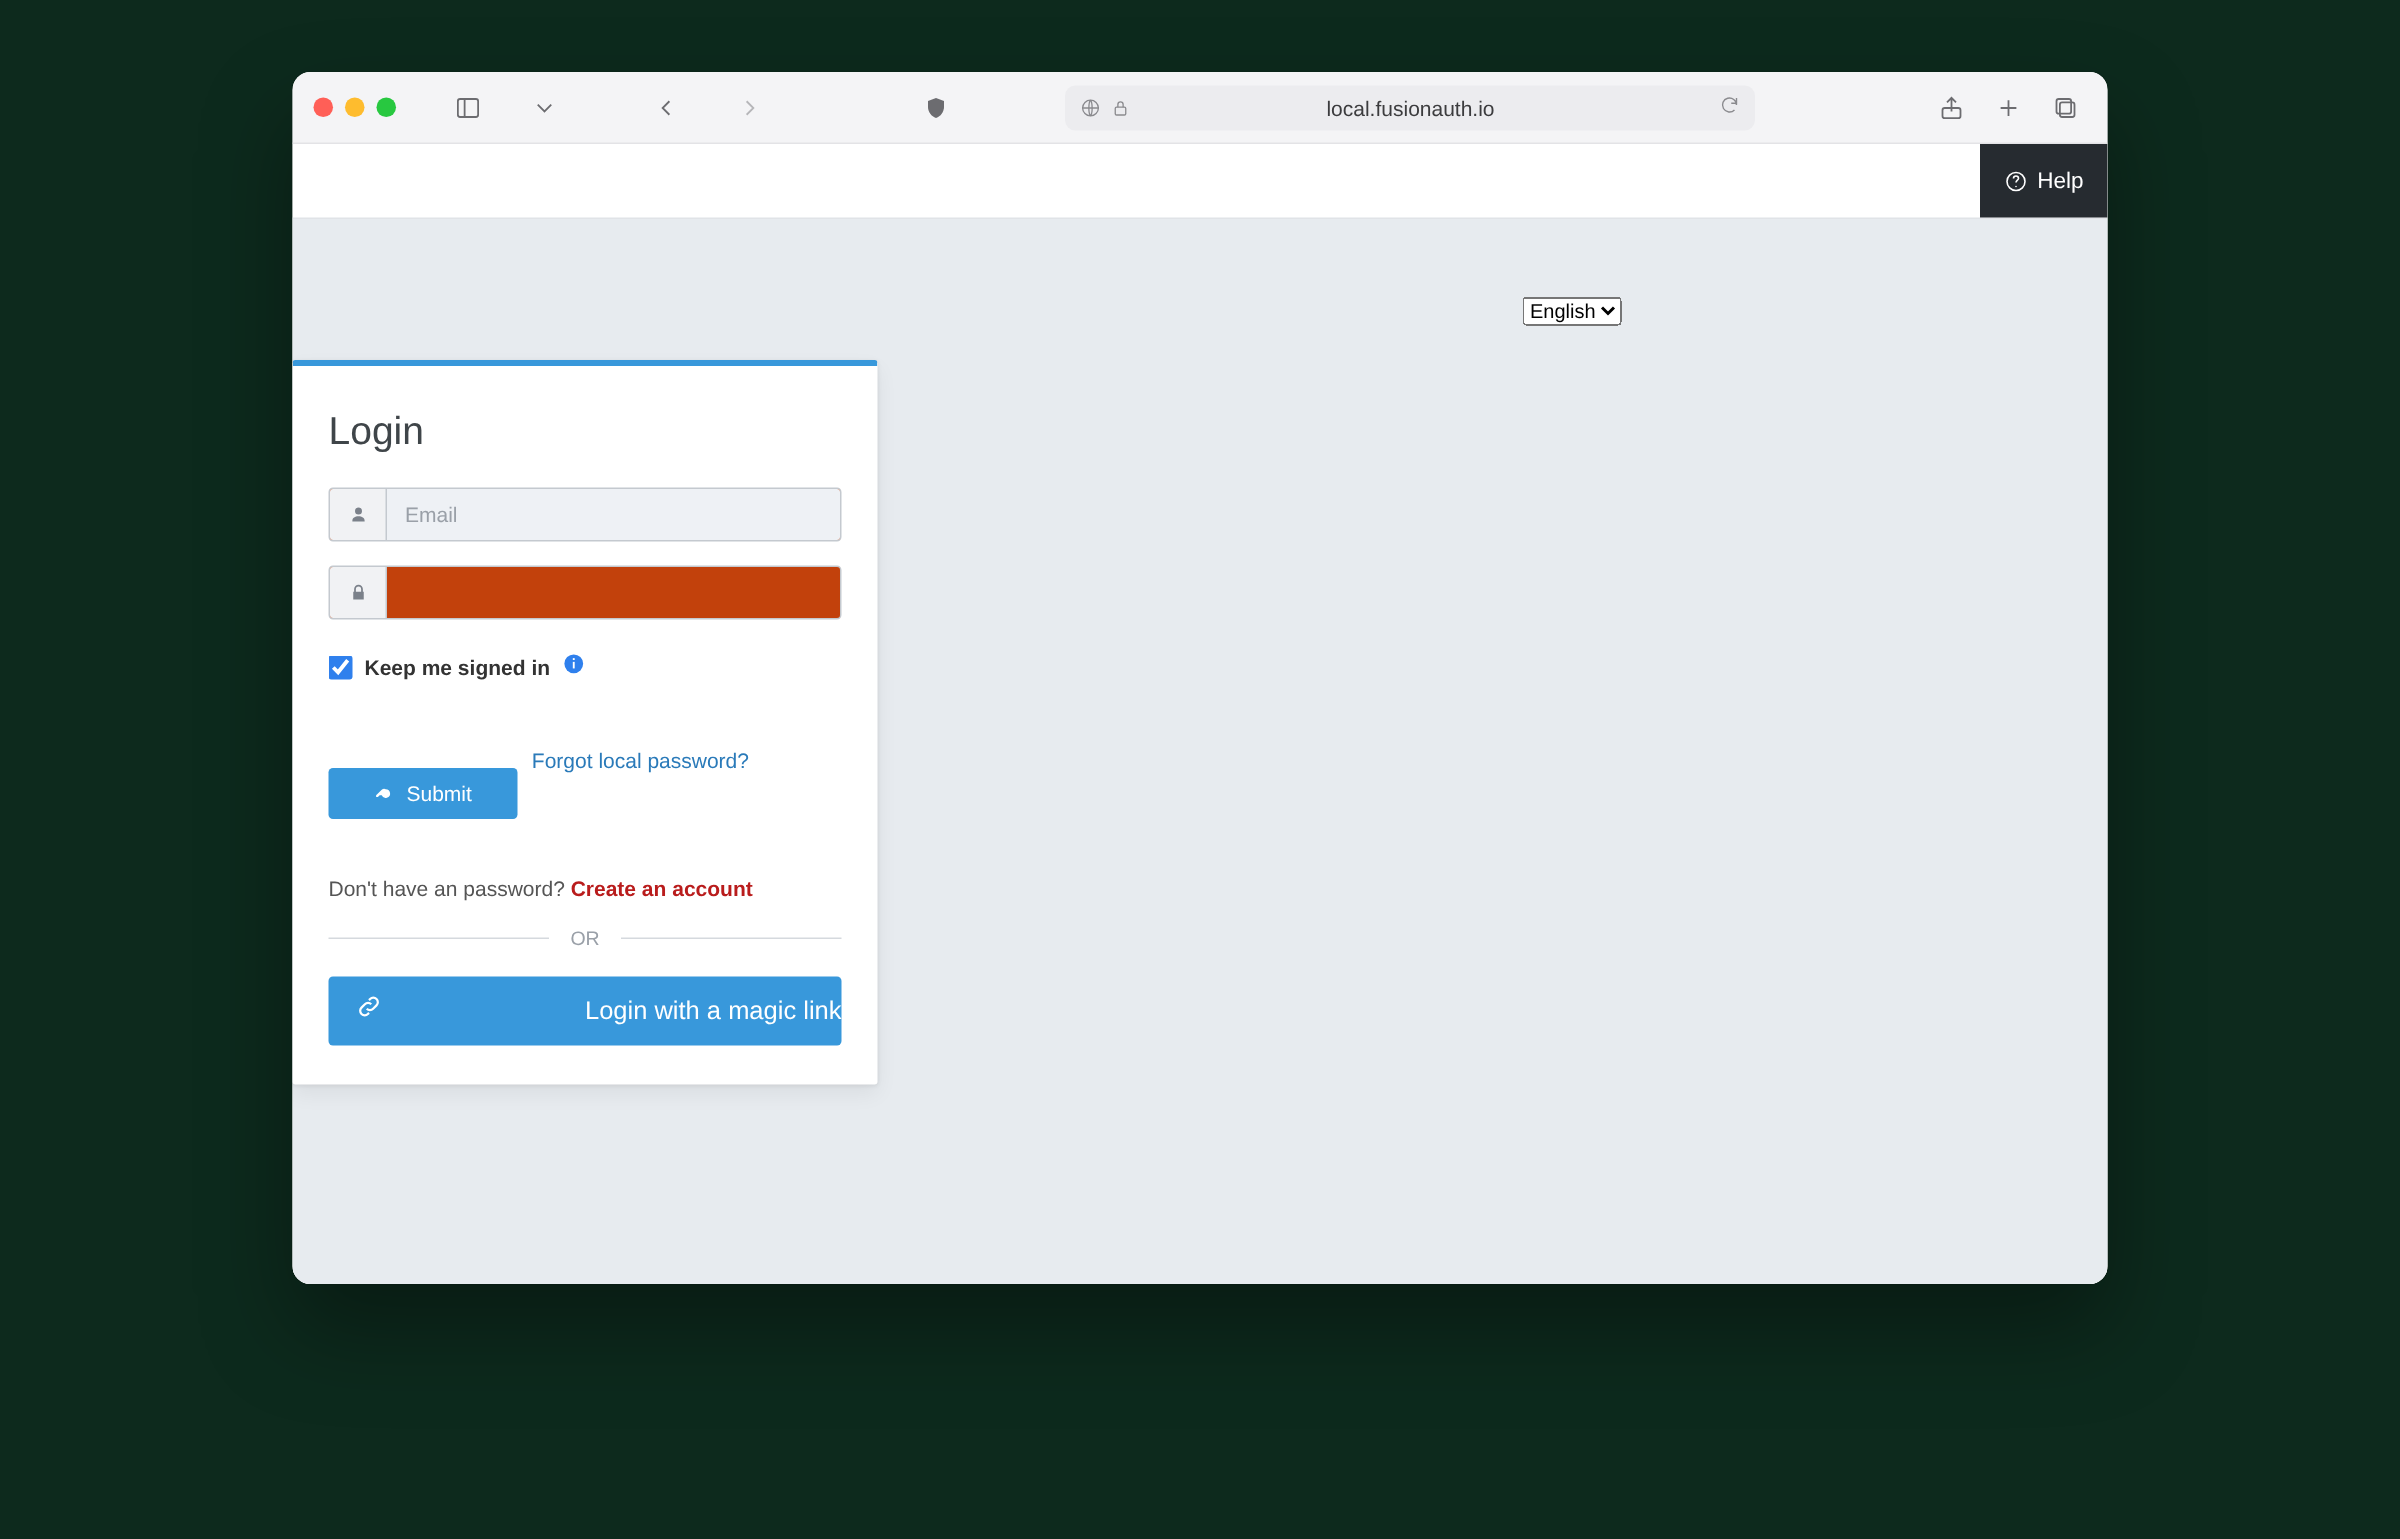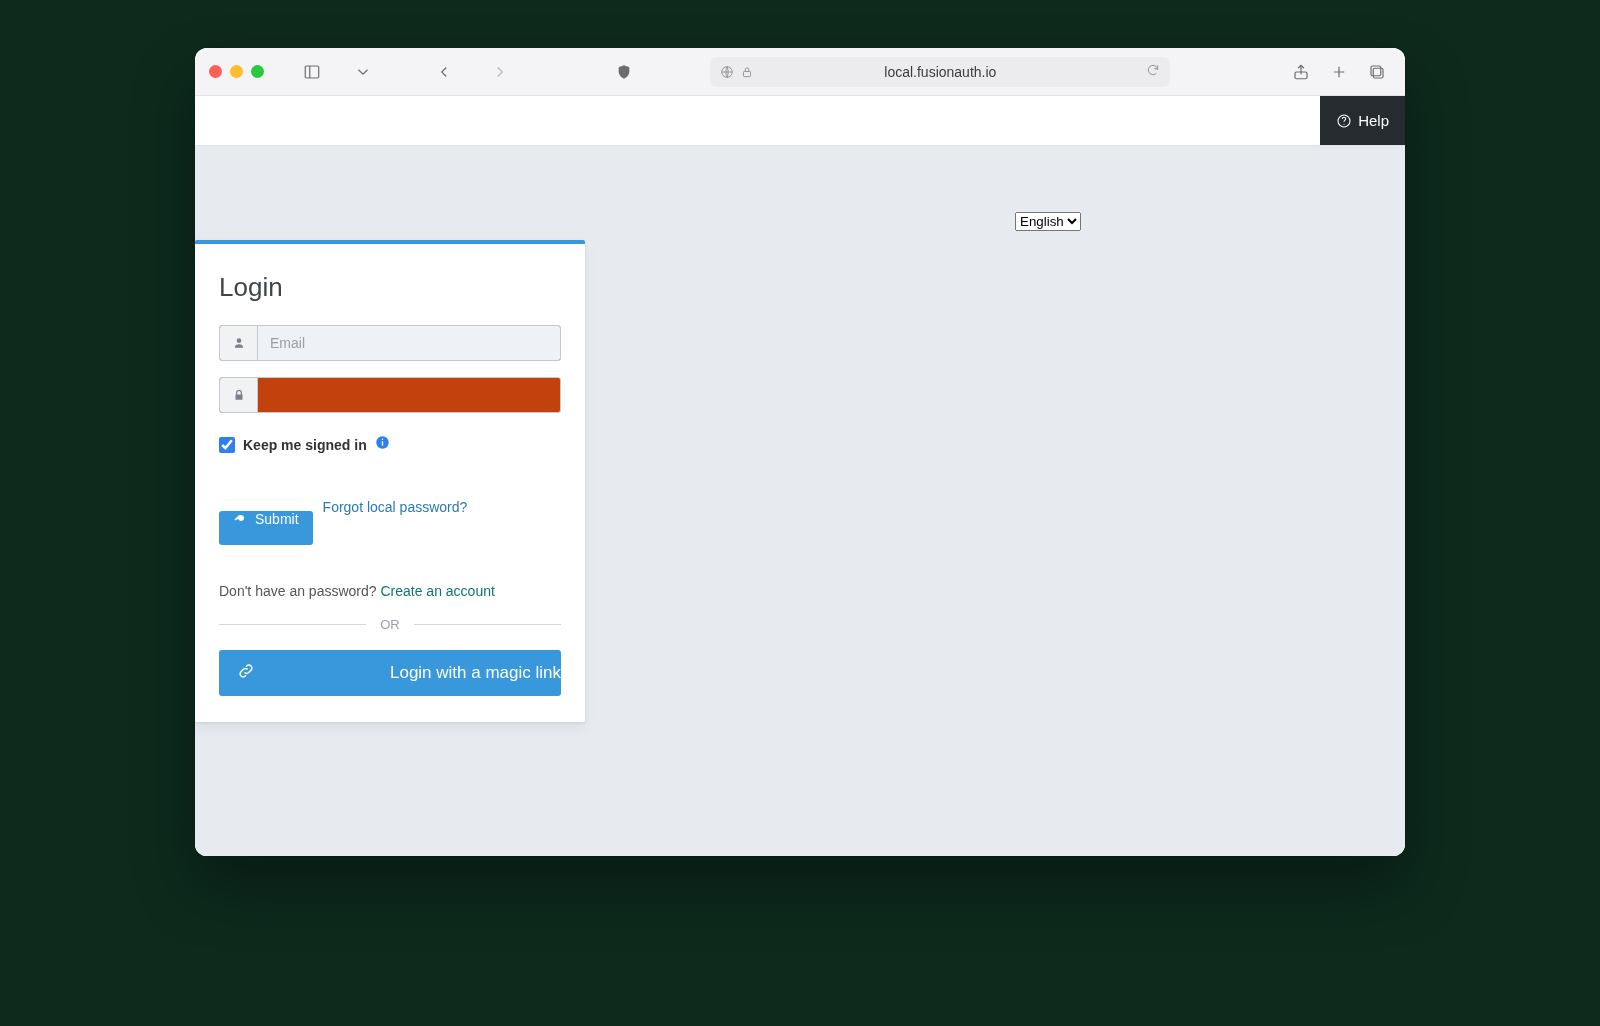--- a/index.html
+++ b/index.html
@@ -145,7 +145,7 @@
   }
   .magic-btn .ico { position:absolute; left:18px; }
   .magic-btn .ico svg{ width:18px; height:18px; fill:#fff; }
-  .lang-select-wrap { align-self:flex-start; margin-left: calc(50% - 195px); margin-top:26px;padding-left:20px;}
+  .lang-select-wrap { align-self:flex-start; margin-left: calc(50% - 195px); margin-top:12px;padding-left:20px;}
 </style>
 </head>
 <body>

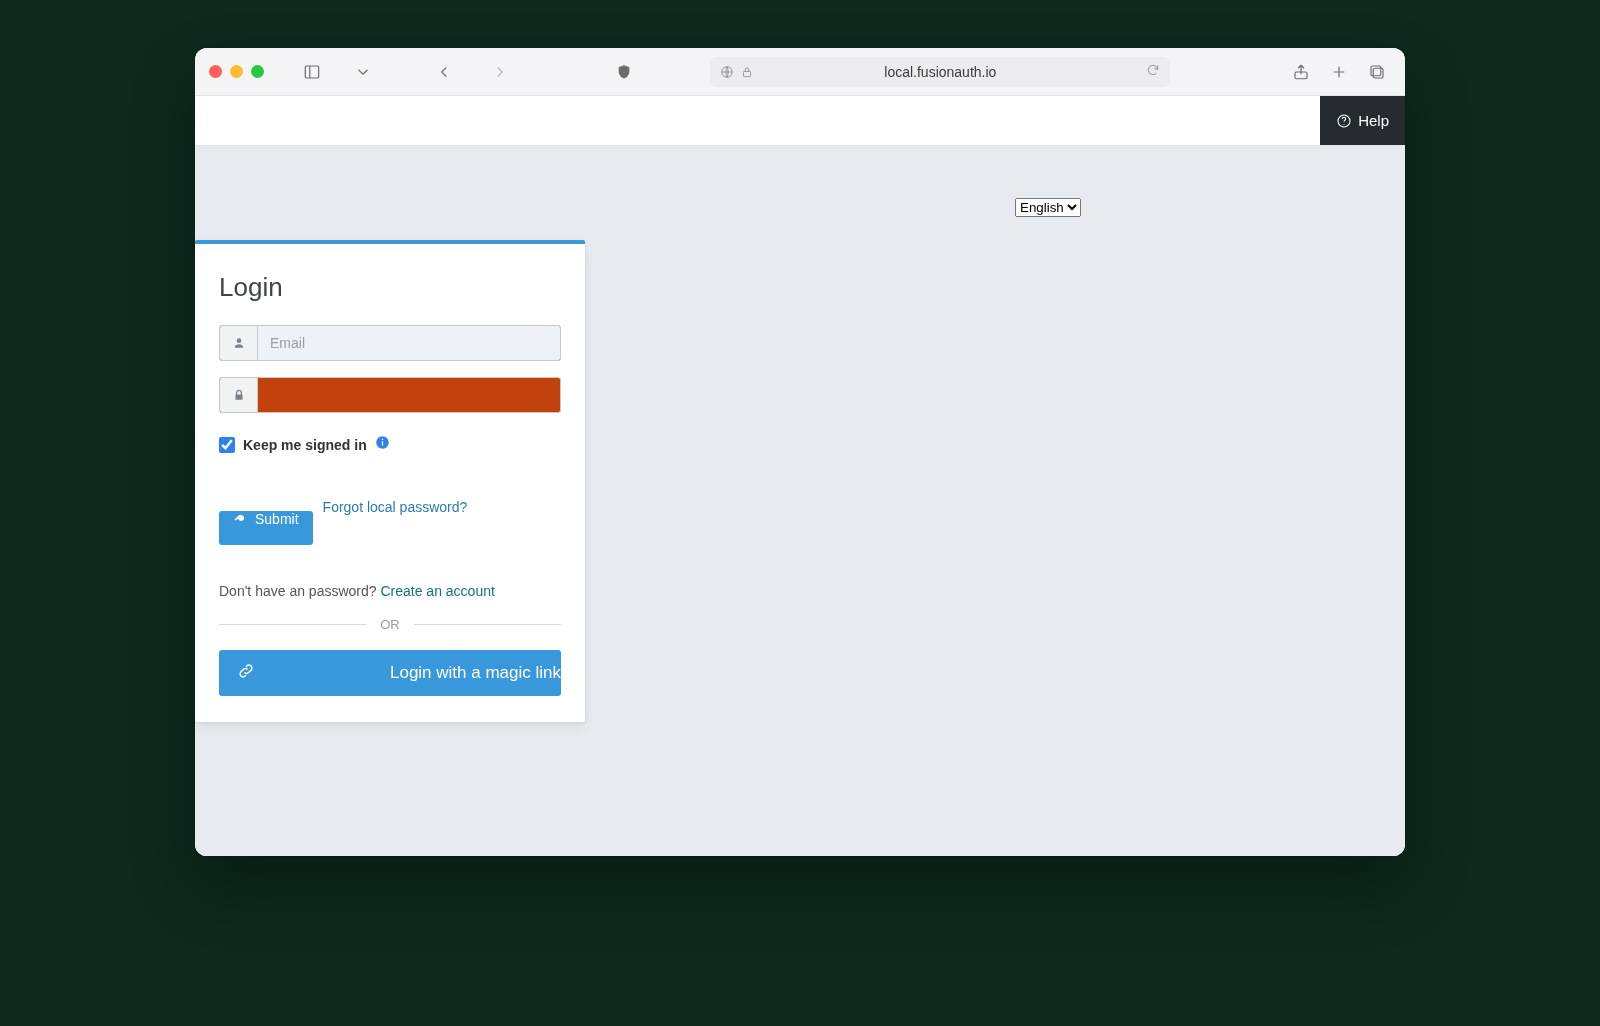--- a/index.html
+++ b/index.html
@@ -126,7 +126,7 @@
   .submit-row { display:flex; align-items:center; gap:10px; }
   .btn {
     background:#3898db; color:#fff; border:0; border-radius:3px;
-    height:34px; padding:0 14px; font-size:14px; display:inline-flex; align-items:flex-start; gap:8px;
+    height:34px; padding:0 30px; font-size:14px; display:inline-flex; align-items:center; gap:8px;
     cursor:pointer;
     margin-top:43px;
   }

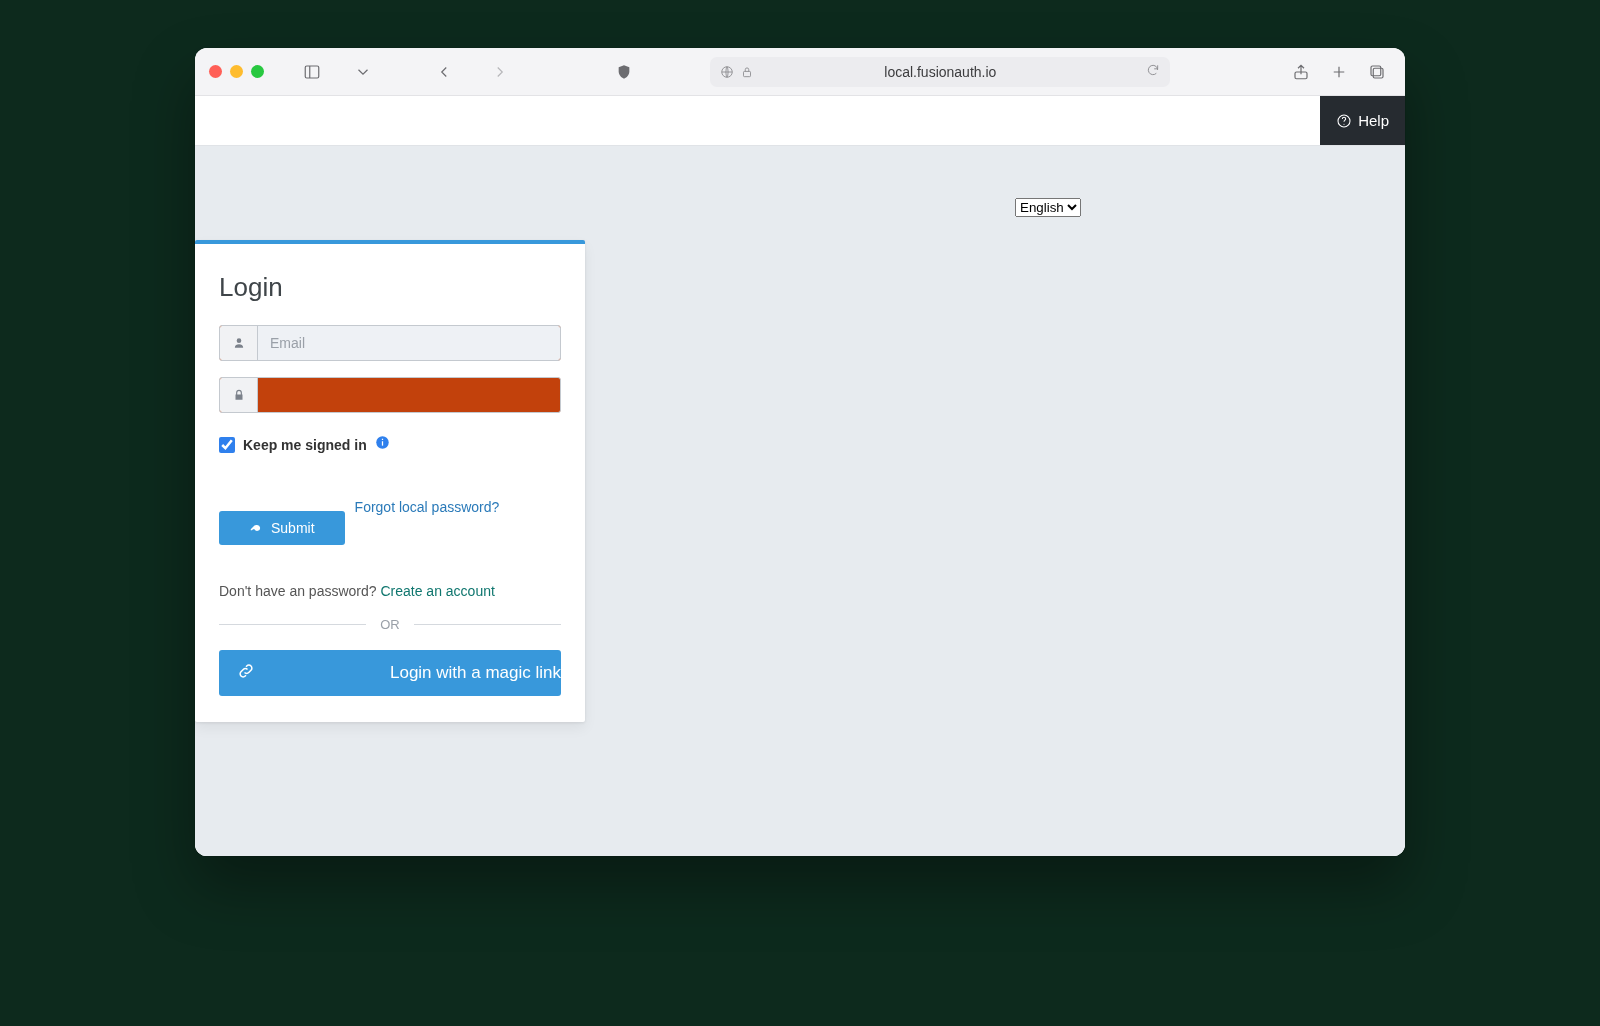--- a/index.html
+++ b/index.html
@@ -134,7 +134,7 @@
   .link { color:#2a7ab9; font-size:14px; text-decoration:none; }
 
   .create-row { margin-top:38px; font-size:14px; color:#555; }
-  .create-row a { color:#0f766e; text-decoration:none; }
+  .create-row a { color:#b91c1c; text-decoration:none;font-weight:bold; }
 
   .or-sep { display:flex; align-items:center; gap:14px; margin:18px 0; color:#9aa0a8; font-size:13px; }
   .or-sep::before,.or-sep::after{ content:""; flex:1; height:1px; background:#d5d9de; }

